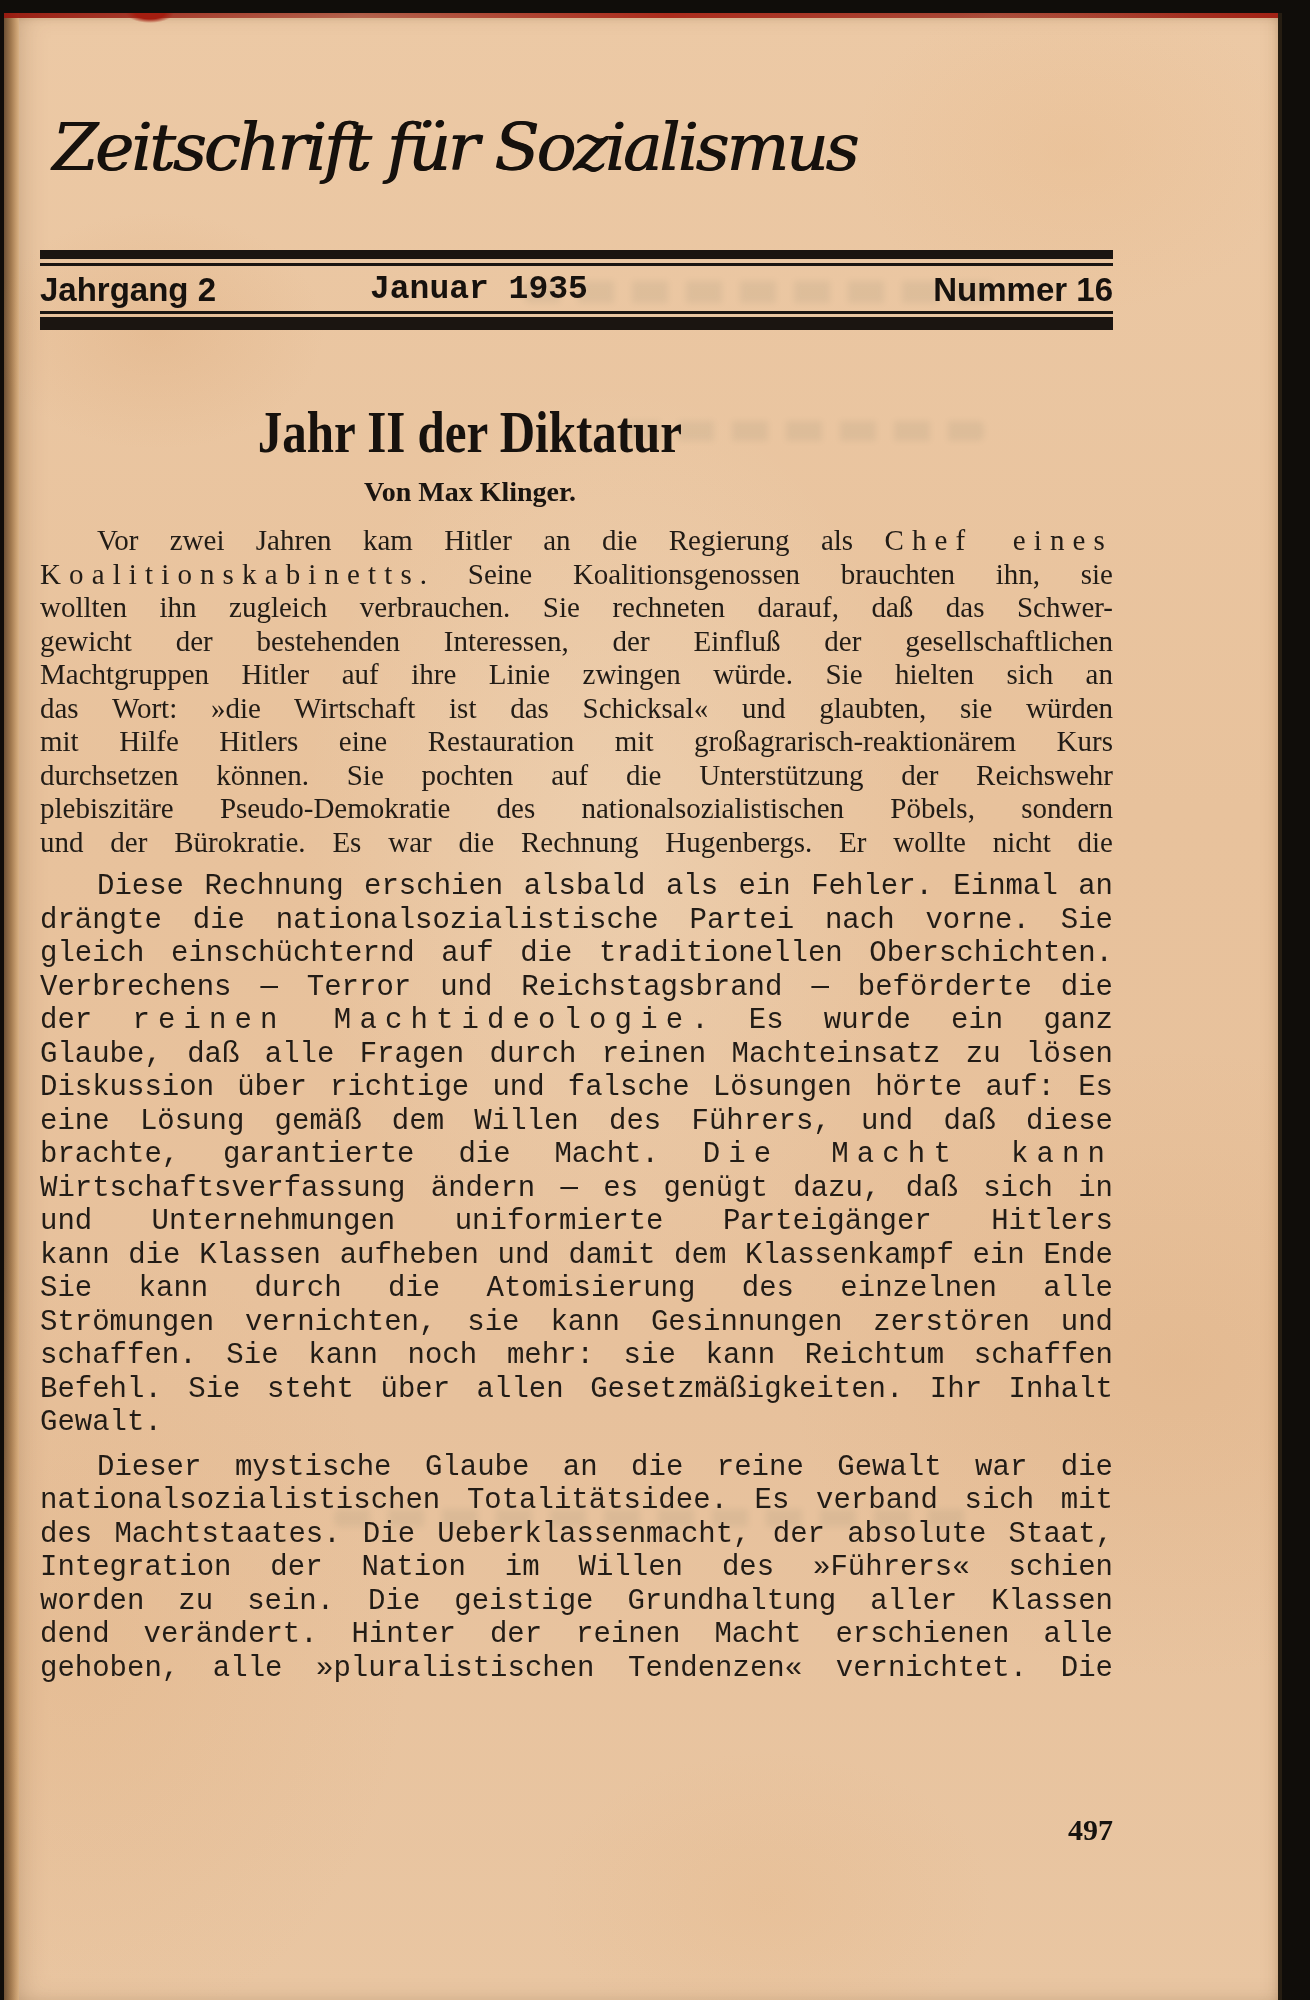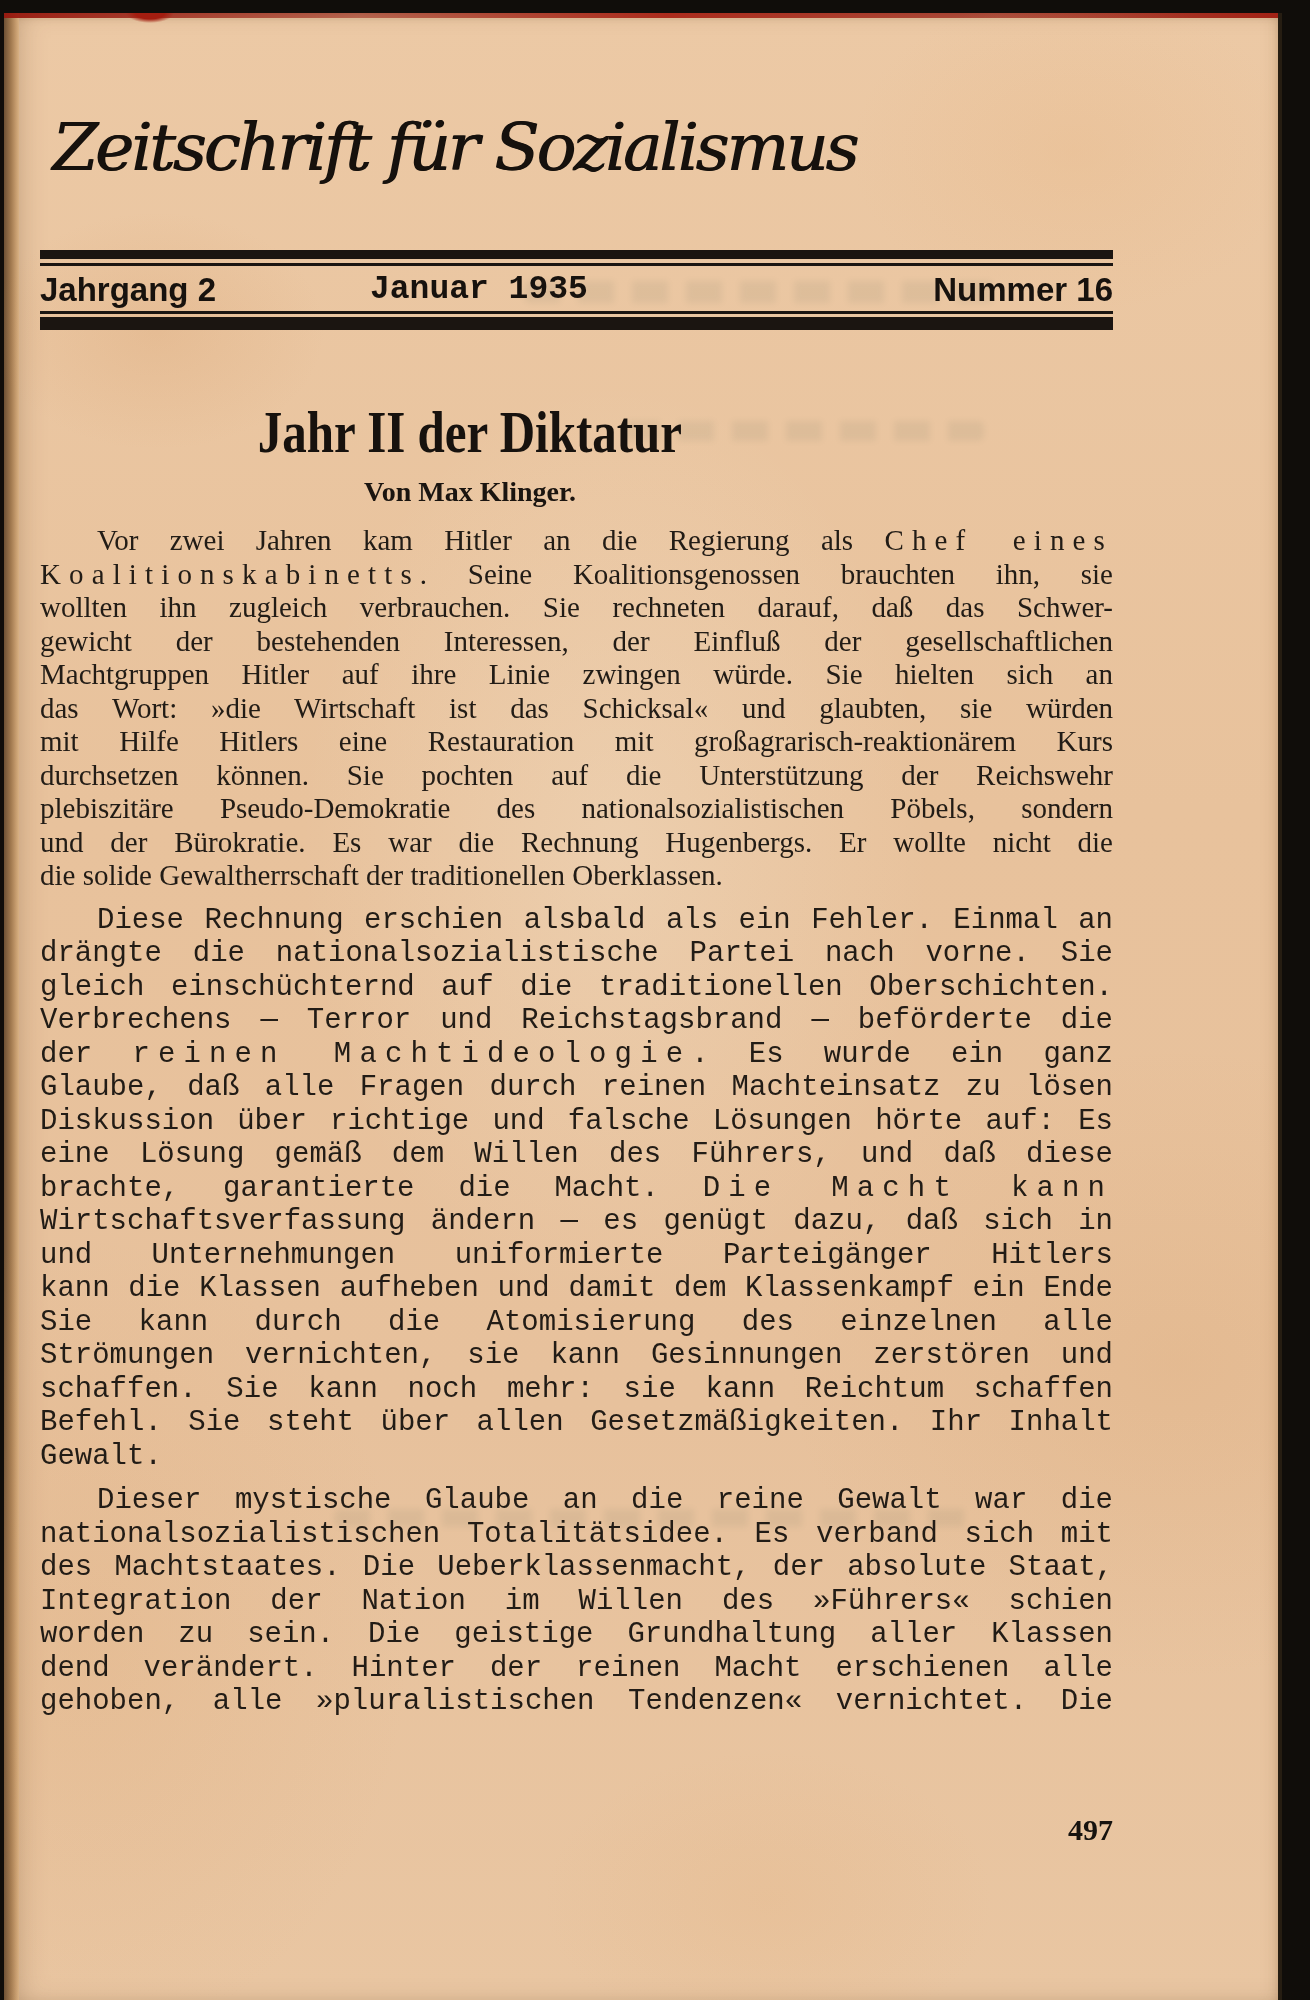--- a/index.html
+++ b/index.html
@@ -97,7 +97,6 @@
           <div class="line"><span>durchsetzen können. Sie pochten auf die Unterstützung der Reichswehr</span></div>
           <div class="line"><span>plebiszitäre Pseudo-Demokratie des nationalsozialistischen Pöbels, sondern</span></div>
           <div class="line"><span>und der Bürokratie. Es war die Rechnung Hugenbergs. Er wollte nicht die</span></div>
-          <div class="line last"><span>die solide Gewaltherrschaft der traditionellen Oberklassen.</span></div>
         </div>
         <div class="para">
           <div class="line"><span>Diese Rechnung erschien alsbald als ein Fehler. Einmal an der Macht,</span></div>

